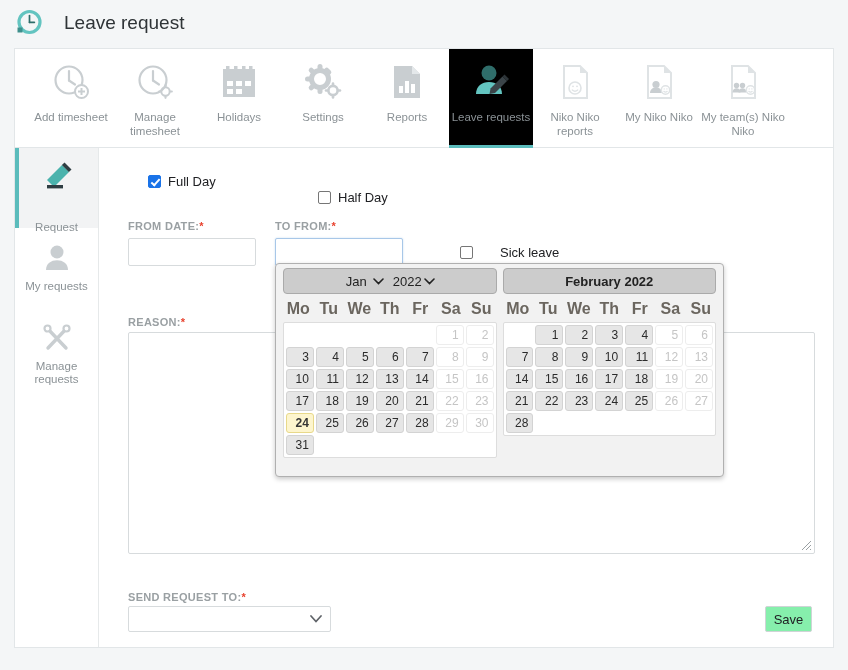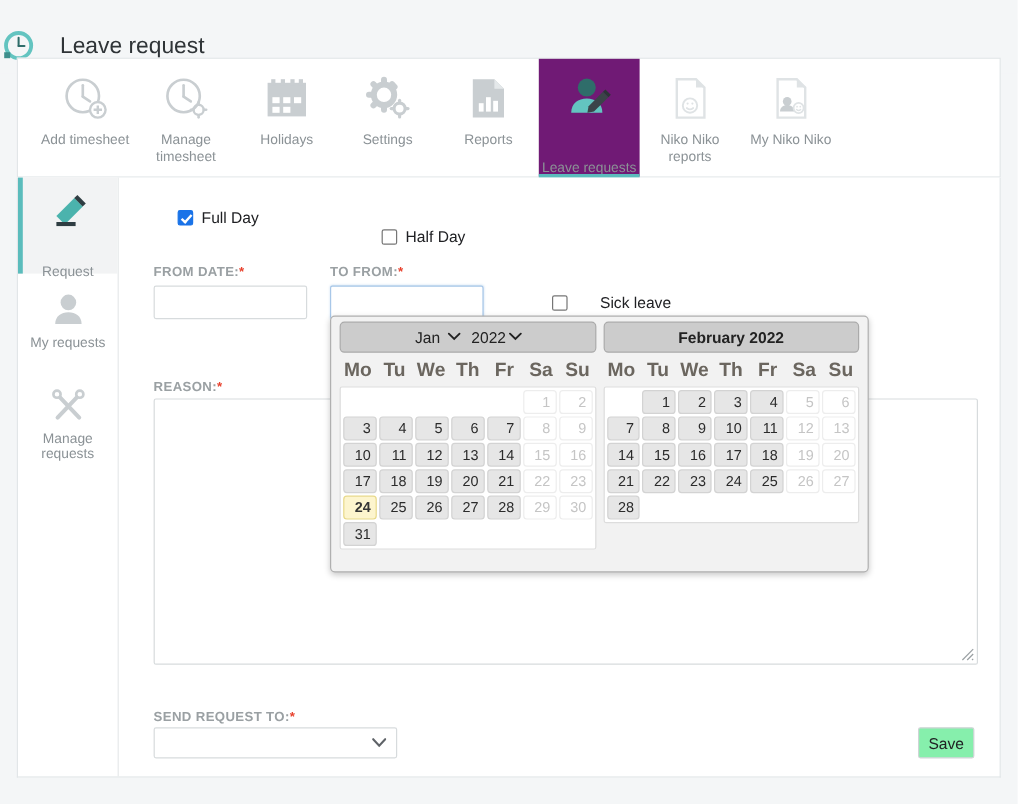--- a/index.html
+++ b/index.html
@@ -18,8 +18,8 @@
     height: 45px;
     display: flex;
     align-items: center;
+    padding-left: 14px;
     background: #f4f6f7;
-    margin-top: 16px;
   }
   #clock-logo { width: 30px; height: 30px; flex: 0 0 30px; position: relative; }
   #app-title {

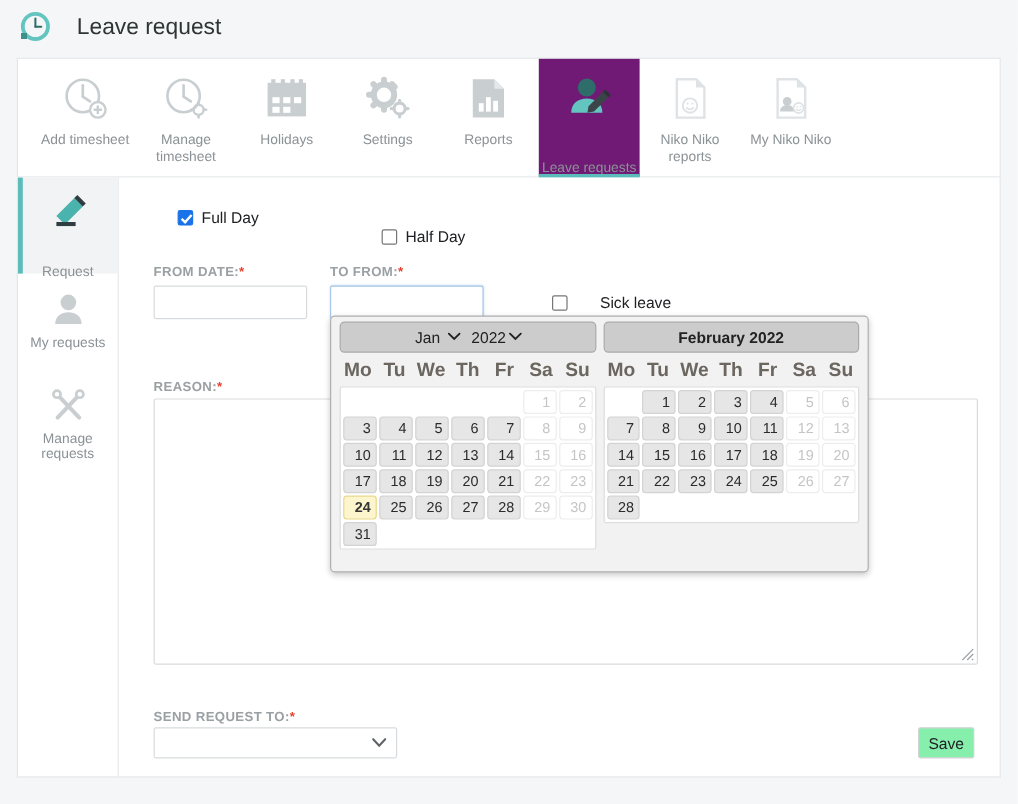--- a/index.html
+++ b/index.html
@@ -51,7 +51,7 @@
     cursor: pointer;
     background: transparent;
   }
-  .tab.active { background: #701a75; justify-content: space-between; }
+  .tab.active { background: #000000; }
   .tab.active::after {
     content: "";
     position: absolute;

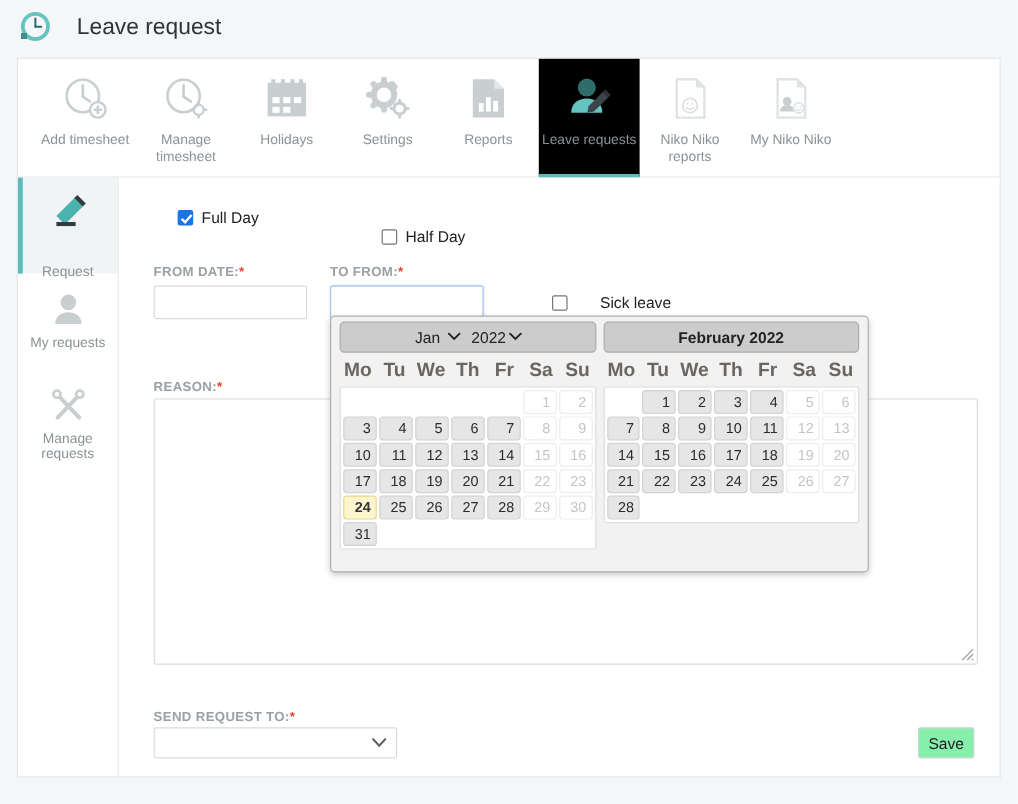--- a/index.html
+++ b/index.html
@@ -425,6 +425,23 @@
     <span class="tab-label">My Niko Niko</span>
   </div>
 
+  <div class="tab">
+    <span class="tab-icon">
+      <svg width="44" height="44" viewBox="0 0 44 44">
+        <path d="M11 6 h16 l7 7 v25 h-23 z" fill="none" stroke="#dfe3e5" stroke-width="2"></path>
+        <path d="M27 6 l7 7 h-7 z" fill="#dfe3e5"></path>
+        <circle cx="15.5" cy="25.5" r="2.7" fill="#c9ced1"></circle>
+        <circle cx="21.5" cy="25.5" r="2.7" fill="#c9ced1"></circle>
+        <path d="M11.5 32.5 c0-2.8 1.9-4.3 4-4.3 s4 1.5 4 4.3 z" fill="#c9ced1"></path>
+        <path d="M17.5 32.5 c0-2.8 1.9-4.3 4-4.3 s4 1.5 4 4.3 z" fill="#c9ced1"></path>
+        <circle cx="29.5" cy="30" r="4.2" fill="none" stroke="#dfe3e5" stroke-width="1.5"></circle>
+        <circle cx="28.2" cy="28.9" r="0.7" fill="#dfe3e5"></circle>
+        <circle cx="30.9" cy="28.9" r="0.7" fill="#dfe3e5"></circle>
+        <path d="M27.8 31.3 q1.7 1.6 3.4 0" fill="none" stroke="#dfe3e5" stroke-width="1.2" stroke-linecap="round"></path>
+      </svg>
+    </span>
+    <span class="tab-label">My team(s) Niko Niko</span>
+  </div>
 </div>
 
 <div id="content">

